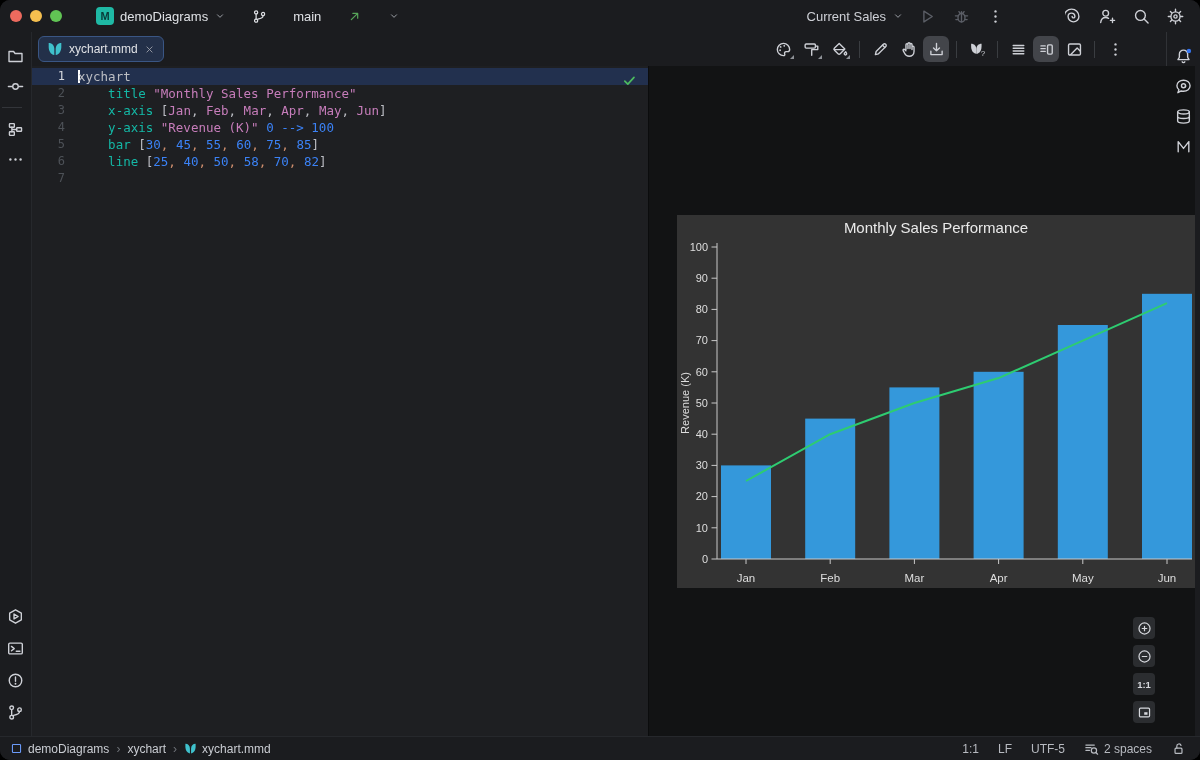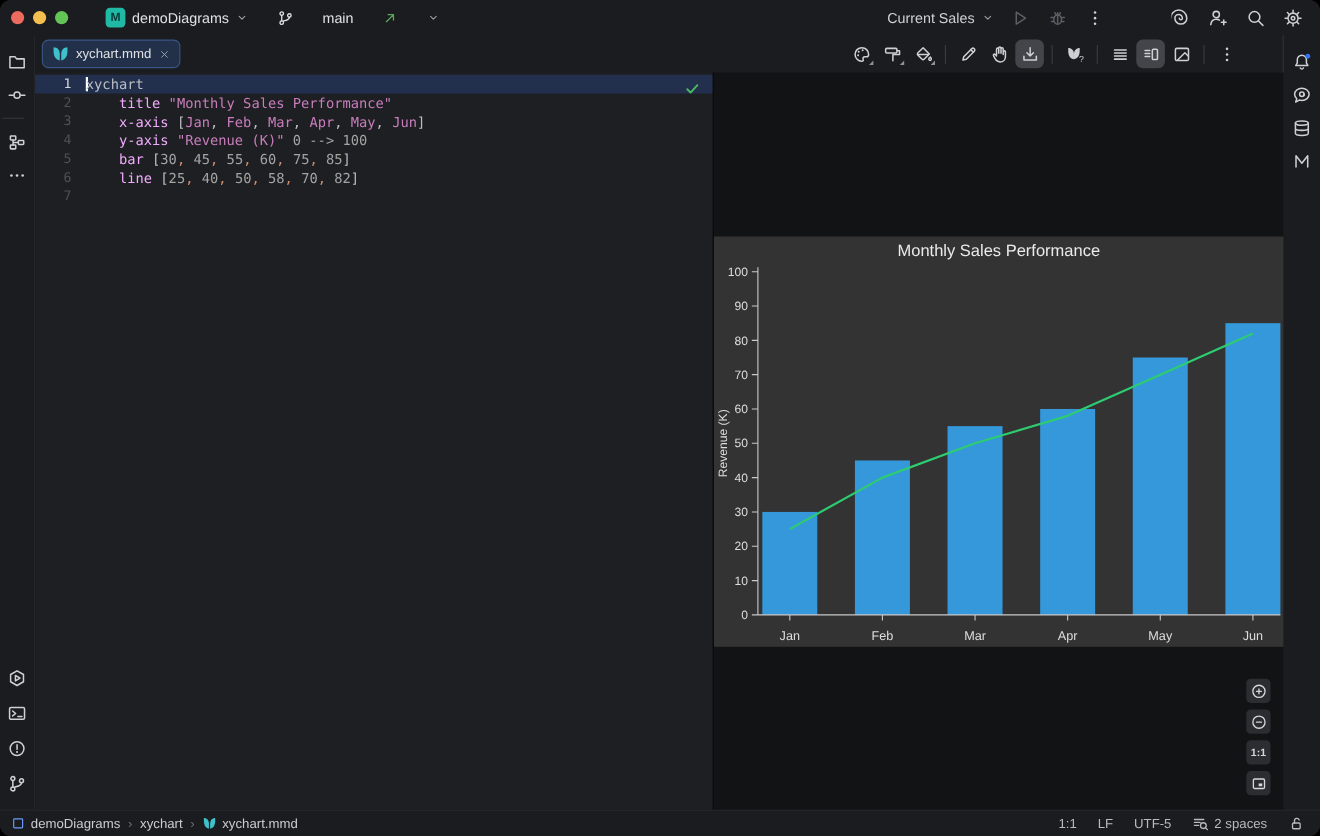--- a/index.html
+++ b/index.html
@@ -58,7 +58,7 @@
   .gutter { width:46px; flex:0 0 46px; text-align:right; padding-right:13px; color:#4D5157; font-size:12px; }
   .code-line.active .gutter { color:#D5D8DE; }
   .code-text { color:#BCBEC4; }
-  .tk-kw { color:#f0abfc; } .tk-str { color:#C77DBB; } .tk-num { color:#a3a3a3; }
+  .tk-kw { color:#14b8a6; } .tk-str { color:#C77DBB; } .tk-num { color:#a3a3a3; }
   .tk-pun { color:#BCBEC4; } .tk-cm { color:#CE8E6D; } .tk-plain { color:#BCBEC4; }
   .caret { display:inline-block; width:1.5px; height:13px; background:#FFFFFF; vertical-align:-2px; margin-right:-1.5px; }
   .inspect-ok { position:absolute; top:7px; right:11px; width:15px; height:15px; }

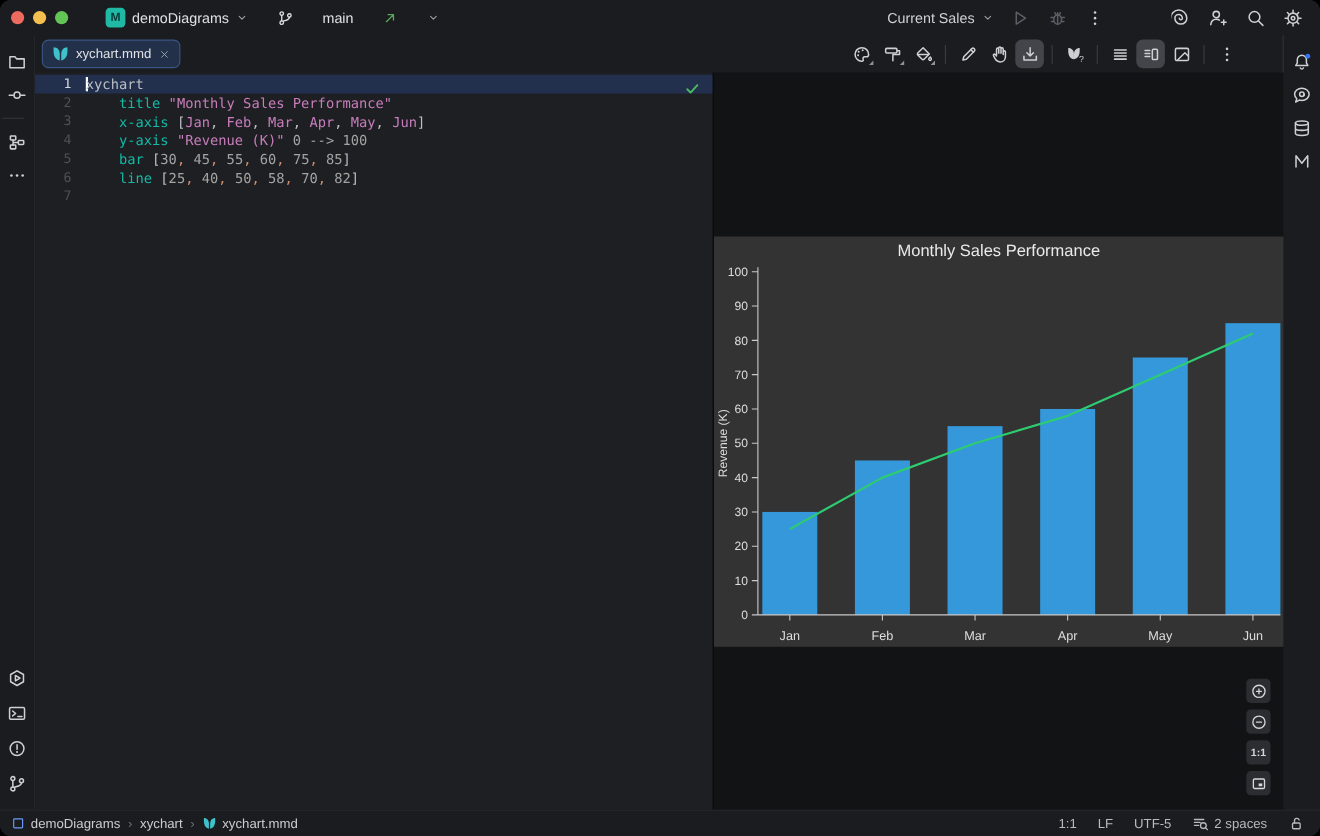--- a/index.html
+++ b/index.html
@@ -58,7 +58,7 @@
   .gutter { width:46px; flex:0 0 46px; text-align:right; padding-right:13px; color:#4D5157; font-size:12px; }
   .code-line.active .gutter { color:#D5D8DE; }
   .code-text { color:#BCBEC4; }
-  .tk-kw { color:#14b8a6; } .tk-str { color:#C77DBB; } .tk-num { color:#a3a3a3; }
+  .tk-kw { color:#14b8a6; } .tk-str { color:#C77DBB; } .tk-num { color:#3b82f6; }
   .tk-pun { color:#BCBEC4; } .tk-cm { color:#CE8E6D; } .tk-plain { color:#BCBEC4; }
   .caret { display:inline-block; width:1.5px; height:13px; background:#FFFFFF; vertical-align:-2px; margin-right:-1.5px; }
   .inspect-ok { position:absolute; top:7px; right:11px; width:15px; height:15px; }

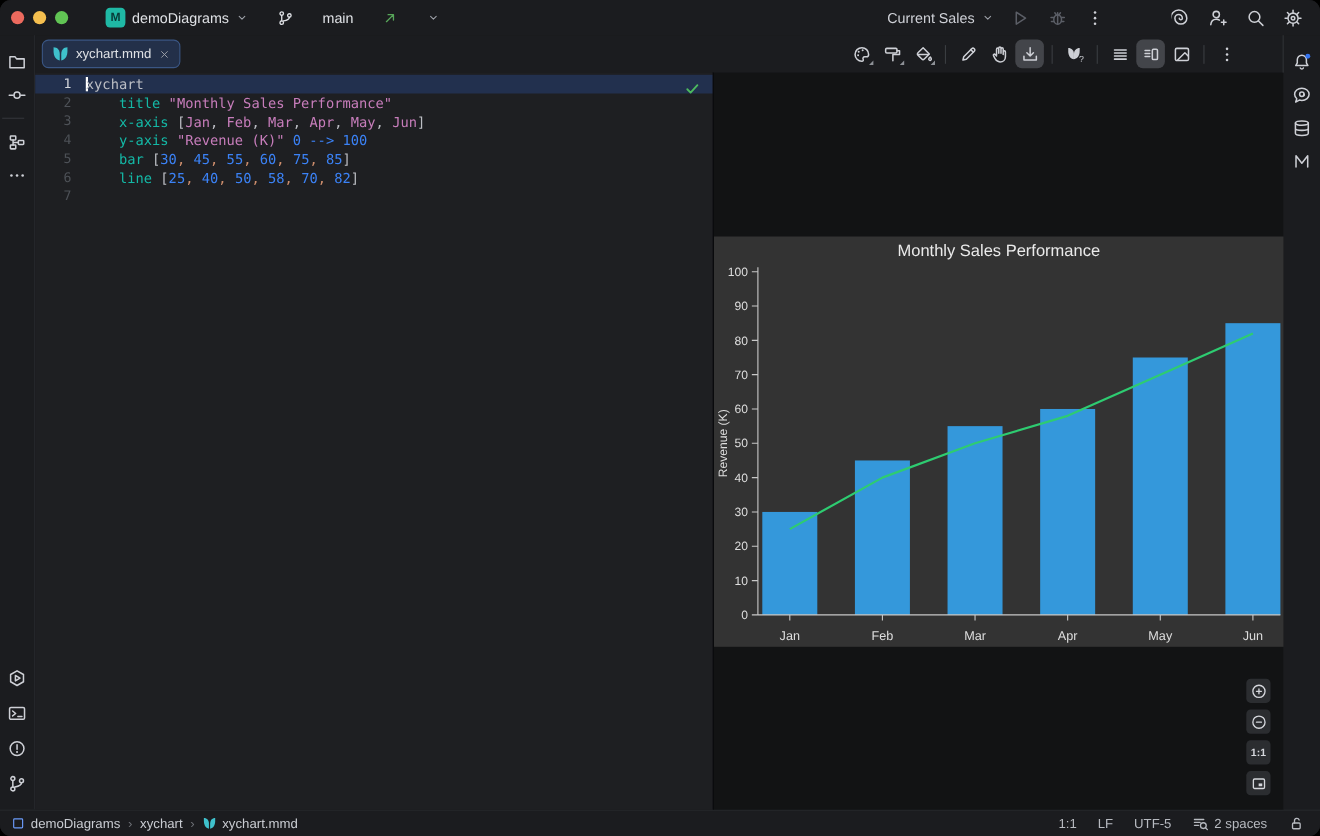--- a/index.html
+++ b/index.html
@@ -64,7 +64,7 @@
   .inspect-ok { position:absolute; top:7px; right:11px; width:15px; height:15px; }
 
   
-  .preview { flex:1; background:#121314; border-left:1px solid #0B0C0D; position:relative; }
+  .preview { flex:1; background:#121314; border-left:1px solid #0B0C0D; position:relative;padding-left:28px; }
   .pv-zoom { position:absolute; left:484px; top:551px; display:flex; flex-direction:column; gap:6px; }
   .pv-btn { width:22px; height:22px; border-radius:4px; background:#2B2D30; color:#D5D7DC;
             display:flex; align-items:center; justify-content:center; font-size:9.5px; font-weight:bold; }

